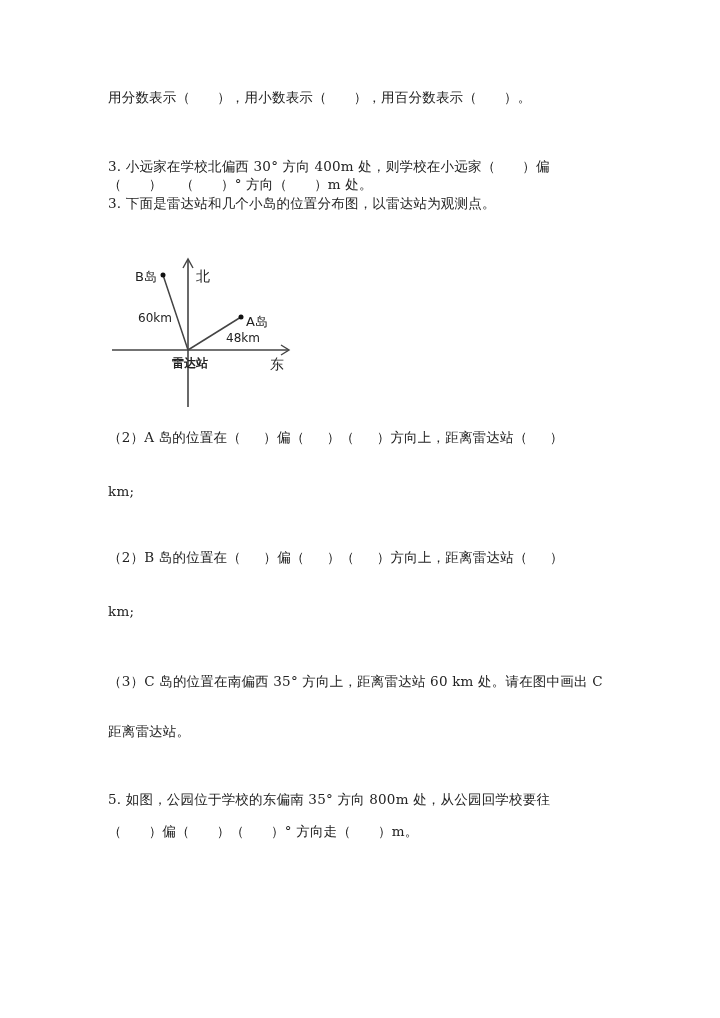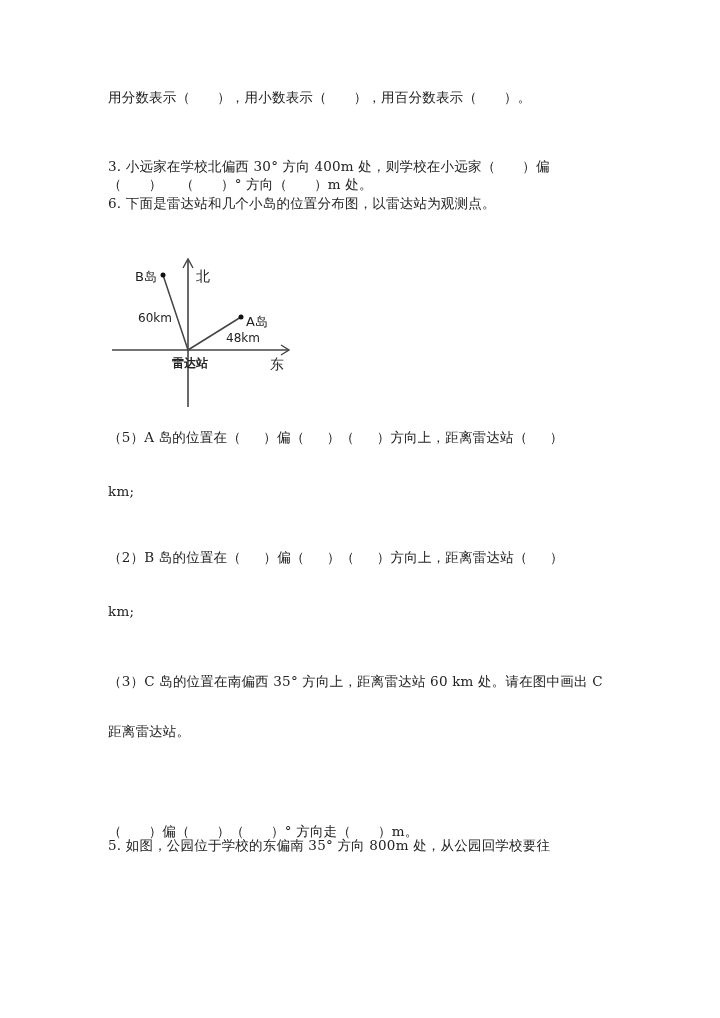--- a/index.html
+++ b/index.html
@@ -50,7 +50,7 @@
   <div class="line" style="top:157px;">3. 小远家在学校北偏西 30° 方向 400m 处，则学校在小远家（      ）偏</div>
   <div class="line" style="top:175px;text-align:right;">（      ）    （      ）° 方向（      ）m 处。</div>
 
-  <div class="line" style="top:194px;">6. 下面是雷达站和几个小岛的位置分布图，以雷达站为观测点。</div>
+  <div class="line" style="top:194px;">3. 下面是雷达站和几个小岛的位置分布图，以雷达站为观测点。</div>
 
   <div class="diagram">
     <svg viewBox="0 0 210 165" xmlns="http://www.w3.org/2000/svg">

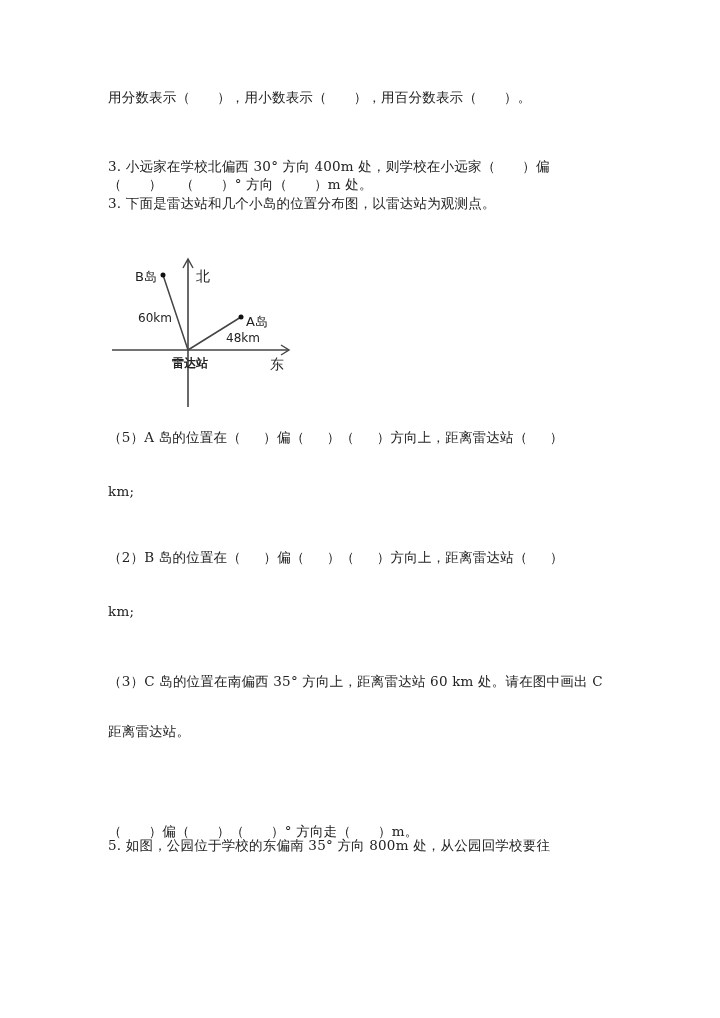--- a/index.html
+++ b/index.html
@@ -77,7 +77,7 @@
     </svg>
   </div>
 
-  <div class="line" style="top:428px;">（5）A 岛的位置在（     ）偏（     ）（     ）方向上，距离雷达站（     ）</div>
+  <div class="line" style="top:428px;">（2）A 岛的位置在（     ）偏（     ）（     ）方向上，距离雷达站（     ）</div>
   <div class="line" style="top:482px;">km;</div>
 
   <div class="line" style="top:548px;">（2）B 岛的位置在（     ）偏（     ）（     ）方向上，距离雷达站（     ）</div>

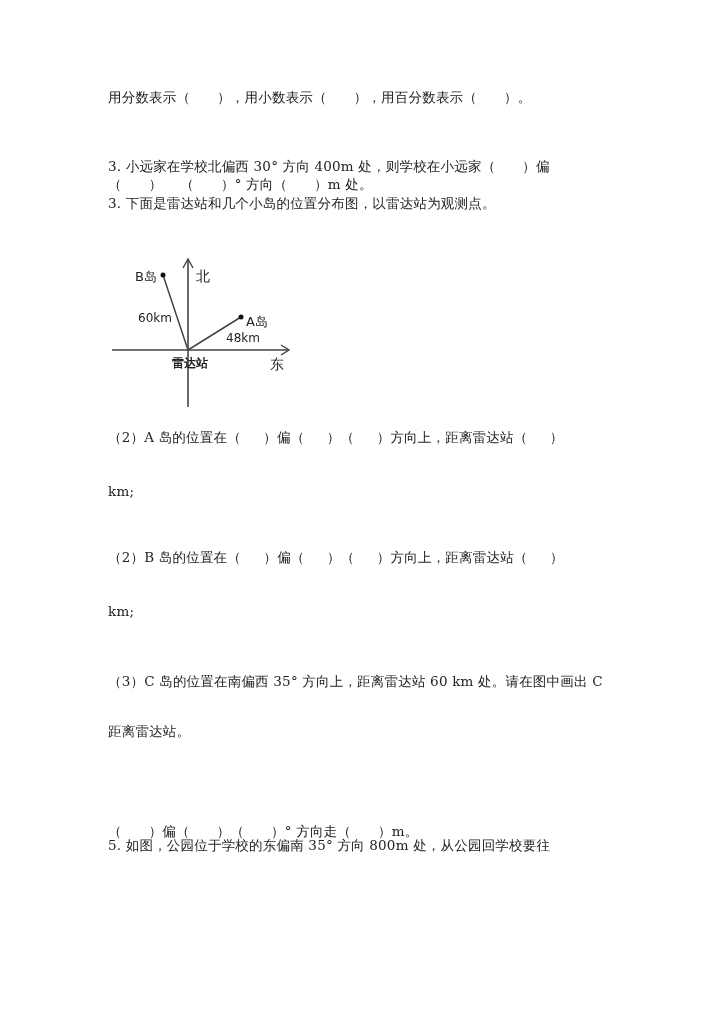--- a/index.html
+++ b/index.html
@@ -86,7 +86,7 @@
   <div class="line" style="top:672px;">（3）C 岛的位置在南偏西 35° 方向上，距离雷达站 60 km 处。请在图中画出 C</div>
   <div class="line" style="top:722px;">距离雷达站。</div>
 
-  <div class="line" style="top:836px;text-align:center;">5. 如图，公园位于学校的东偏南 35° 方向 800m 处，从公园回学校要往</div>
+  <div class="line" style="top:790px;text-align:center;">5. 如图，公园位于学校的东偏南 35° 方向 800m 处，从公园回学校要往</div>
   <div class="line" style="top:822px;text-align:center;">（      ）偏（      ）（      ）° 方向走（      ）m。</div>
 
 </div>

